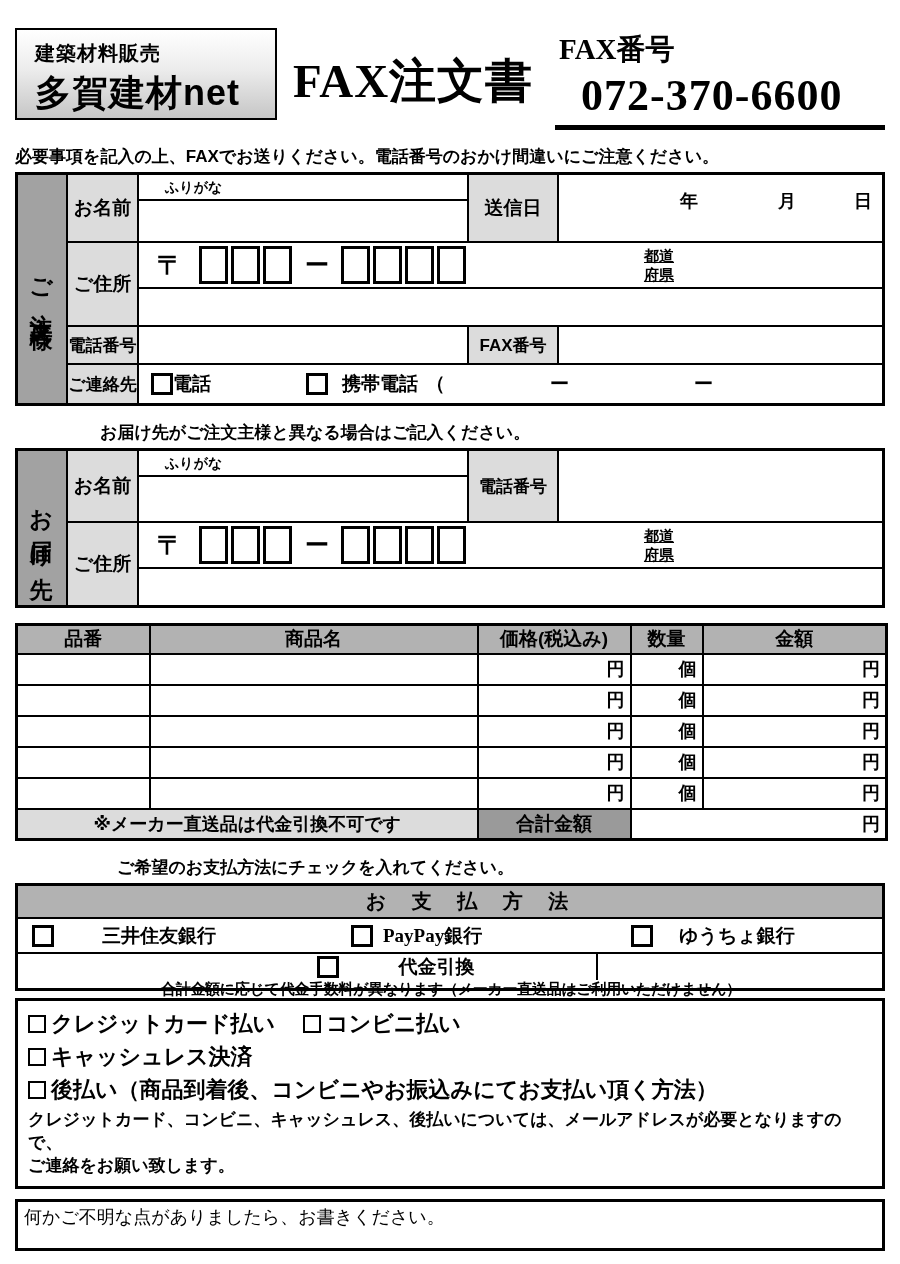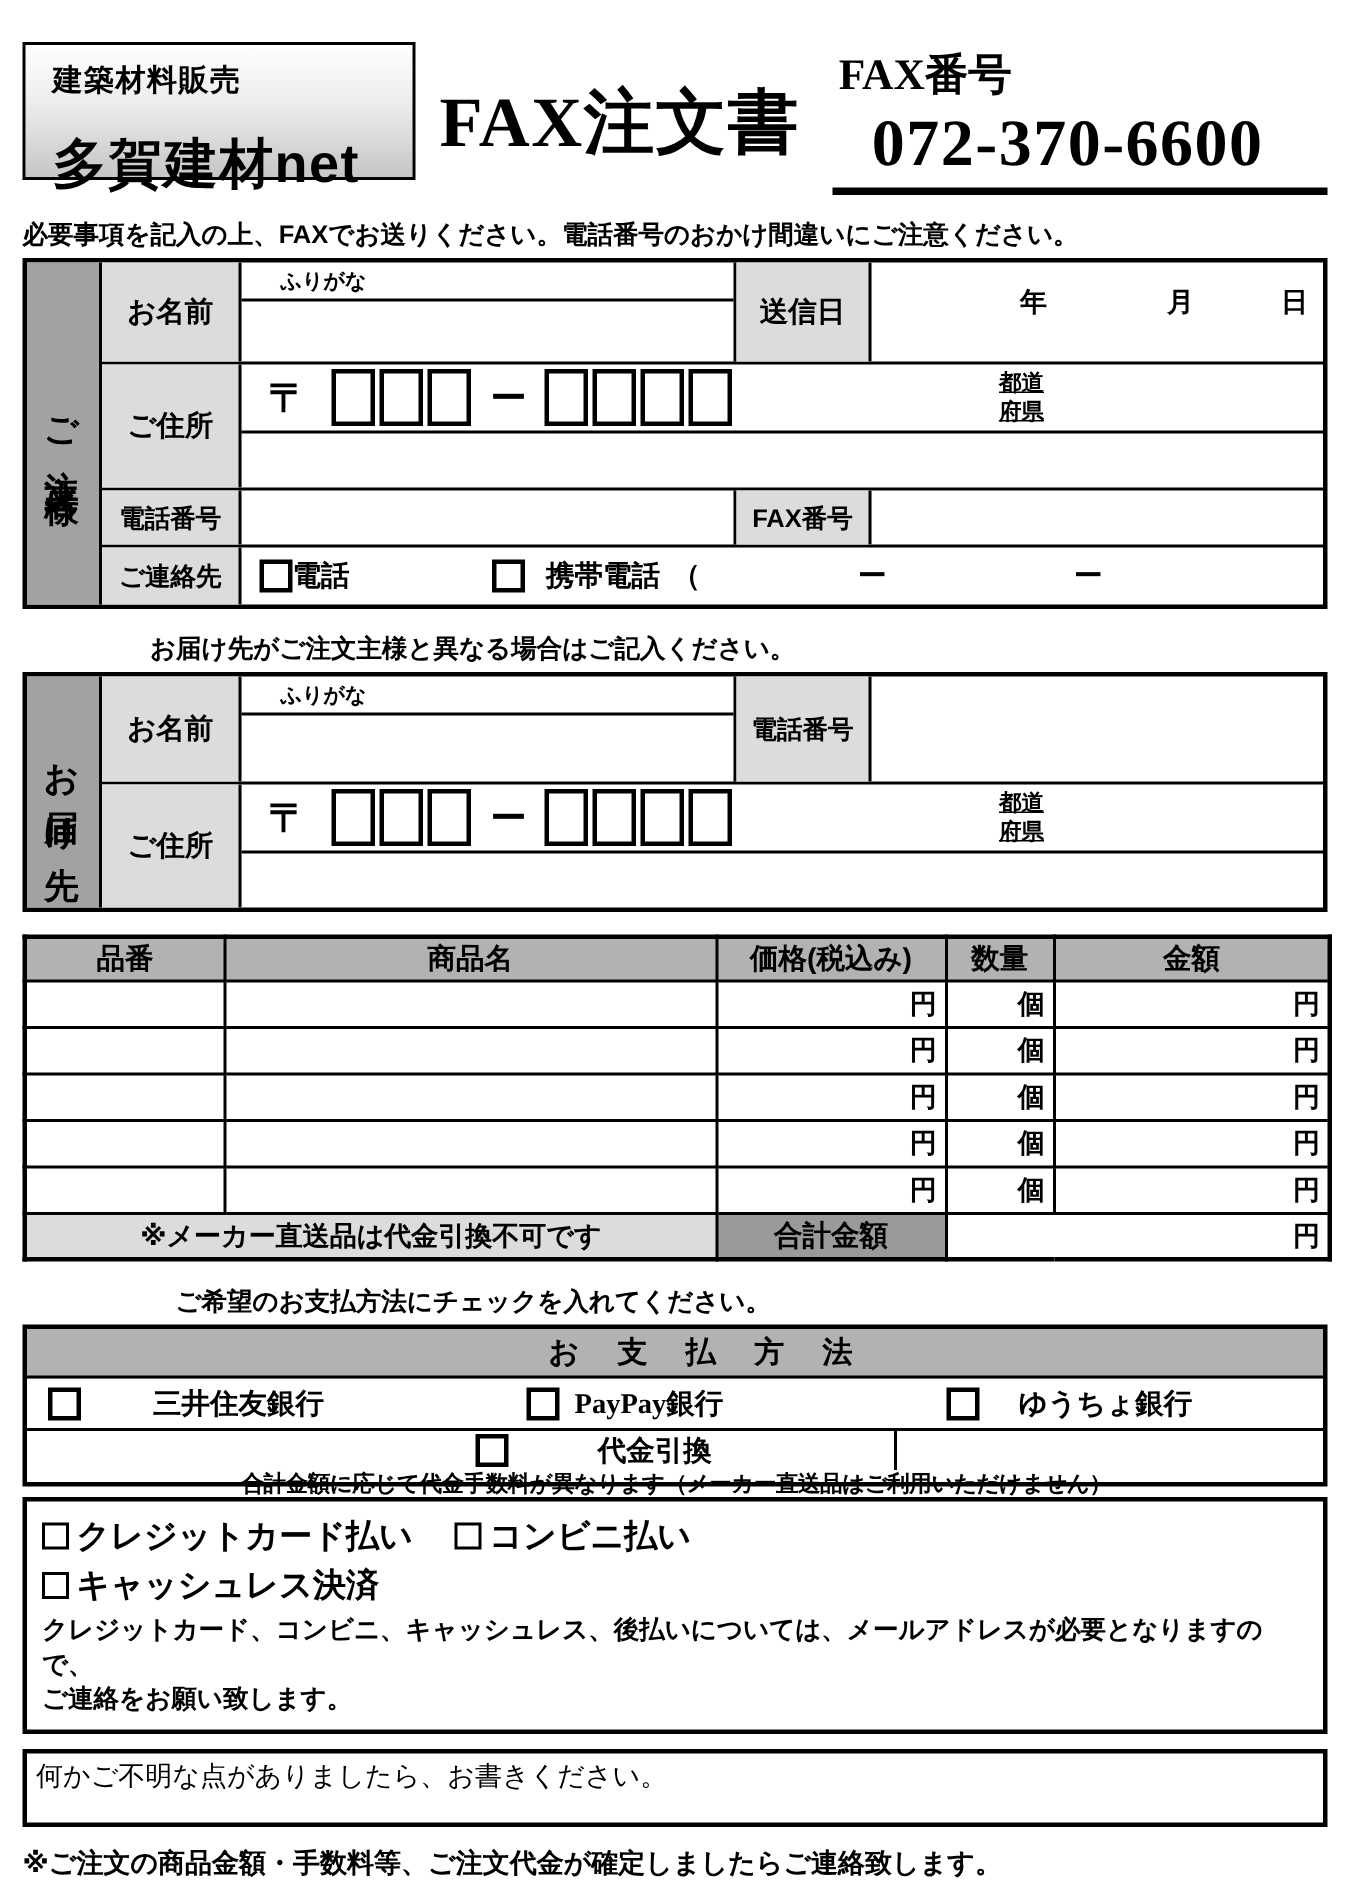--- a/index.html
+++ b/index.html
@@ -19,7 +19,7 @@
     padding:10px 0 0 18px;
   }
   .logo-l1 { font-size:20px; font-weight:bold; letter-spacing:1px; }
-  .logo-l2 { font-size:36px; font-weight:bold; margin-top:18px; letter-spacing:1px; }
+  .logo-l2 { font-size:36px; font-weight:bold; margin-top:2px; letter-spacing:1px; }
   .doc-title { font-size:47px; font-weight:bold; margin:22px 0 0 16px; letter-spacing:1px; flex:none; }
   .faxblk { margin:2px 0 0 22px; flex:1; }
   .fax-label { font-size:29px; font-weight:bold; padding-left:4px; }

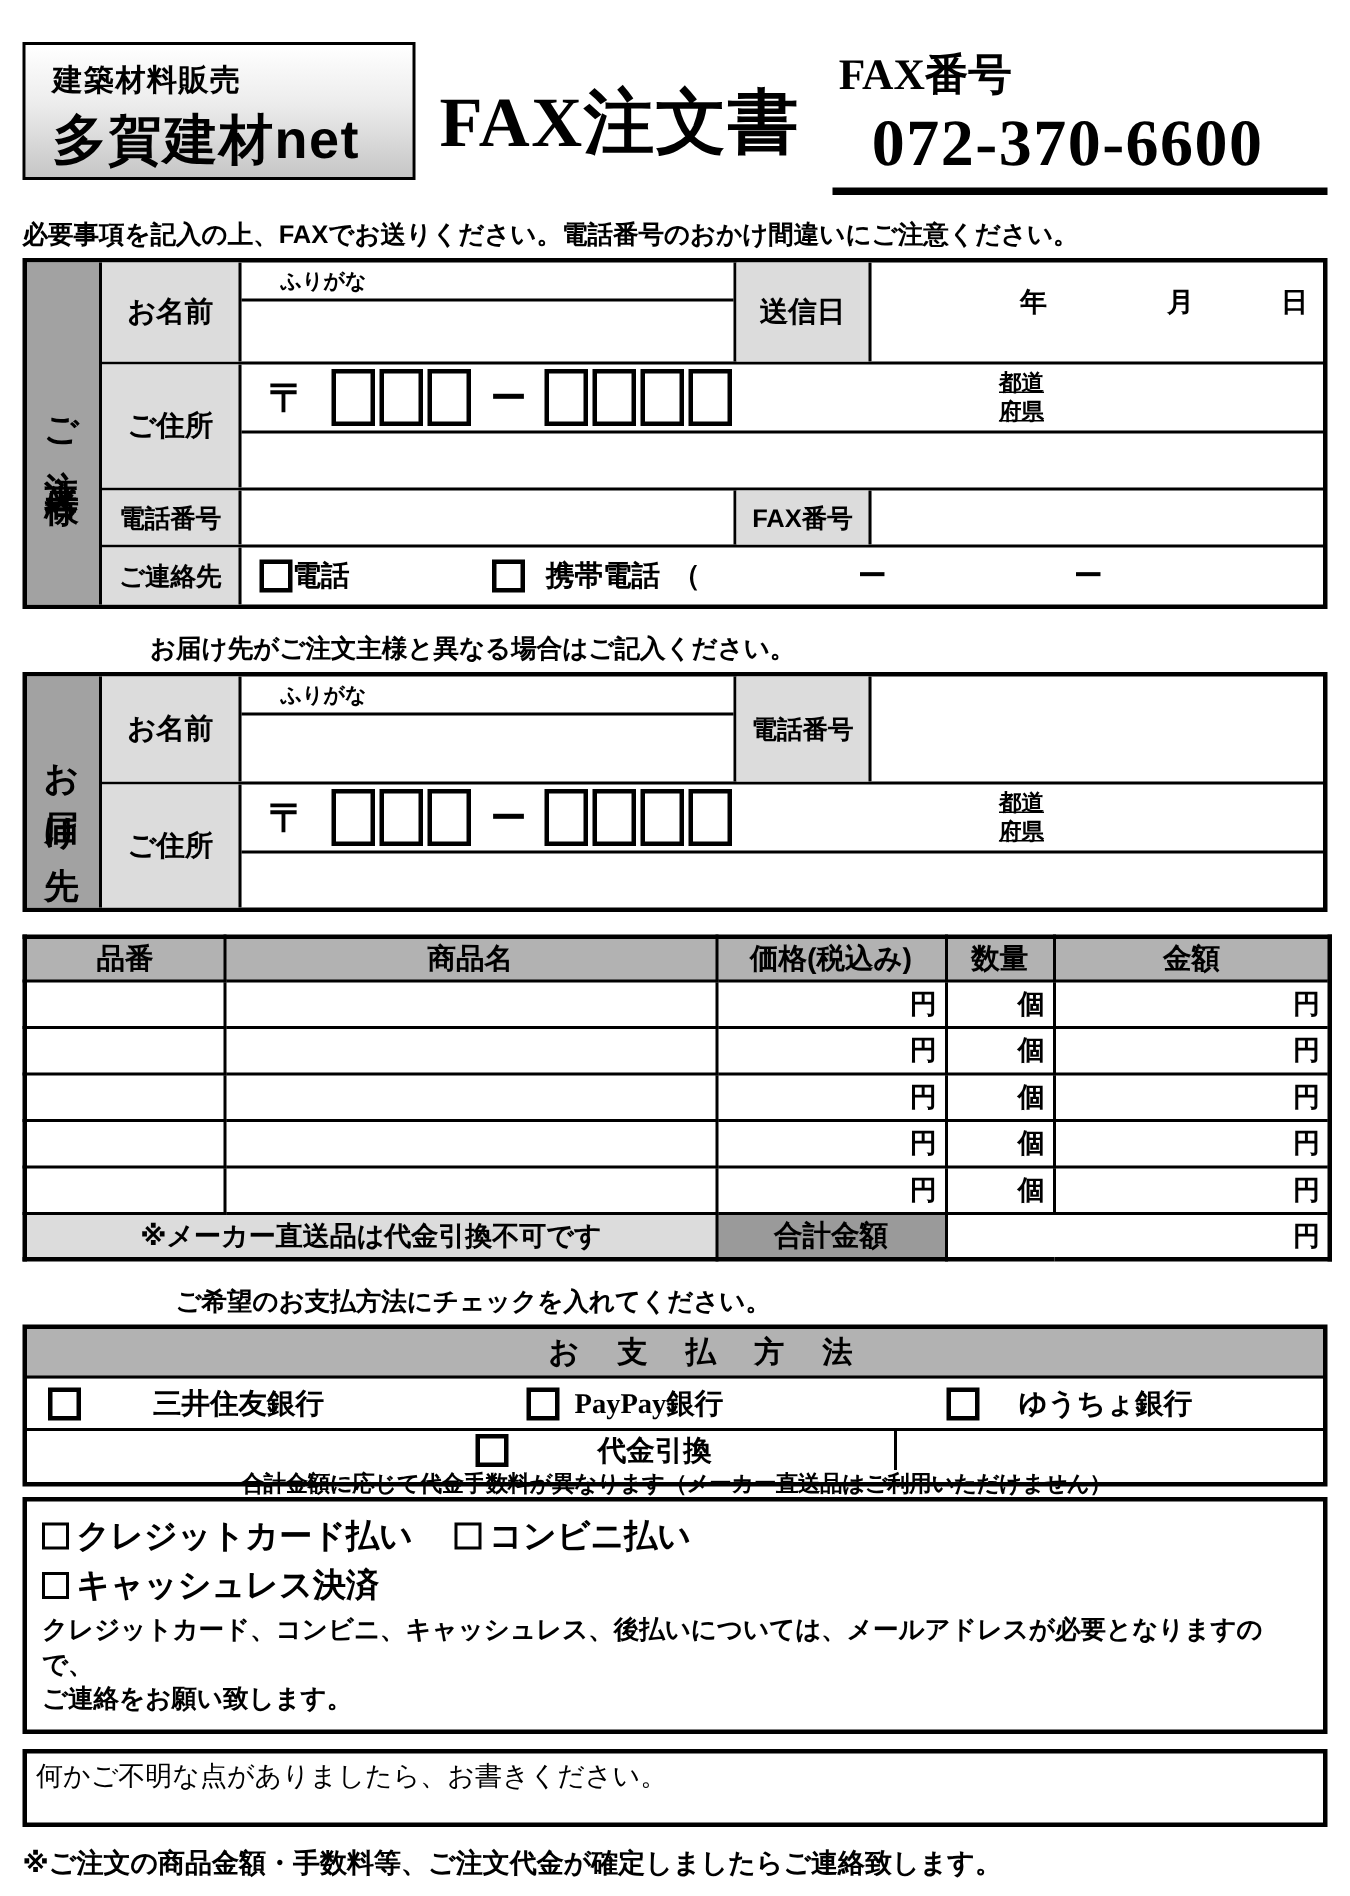--- a/index.html
+++ b/index.html
@@ -37,7 +37,7 @@
   .tbody { flex:1; display:flex; flex-direction:column; }
   .trow { display:flex; border-bottom:2px solid #000; }
   .trow:last-child { border-bottom:none; }
-  .lbl { width:93px; background:#dcdcdc; border-right:2px solid #000; flex:none;
+  .lbl { width:71px; background:#dcdcdc; border-right:2px solid #000; flex:none;
          display:flex; align-items:center; justify-content:center; font-weight:bold; font-size:19px; }
   .lbl.sm { font-size:17px; }
   .glbl { width:90px; background:#dcdcdc; border-right:2px solid #000; flex:none;

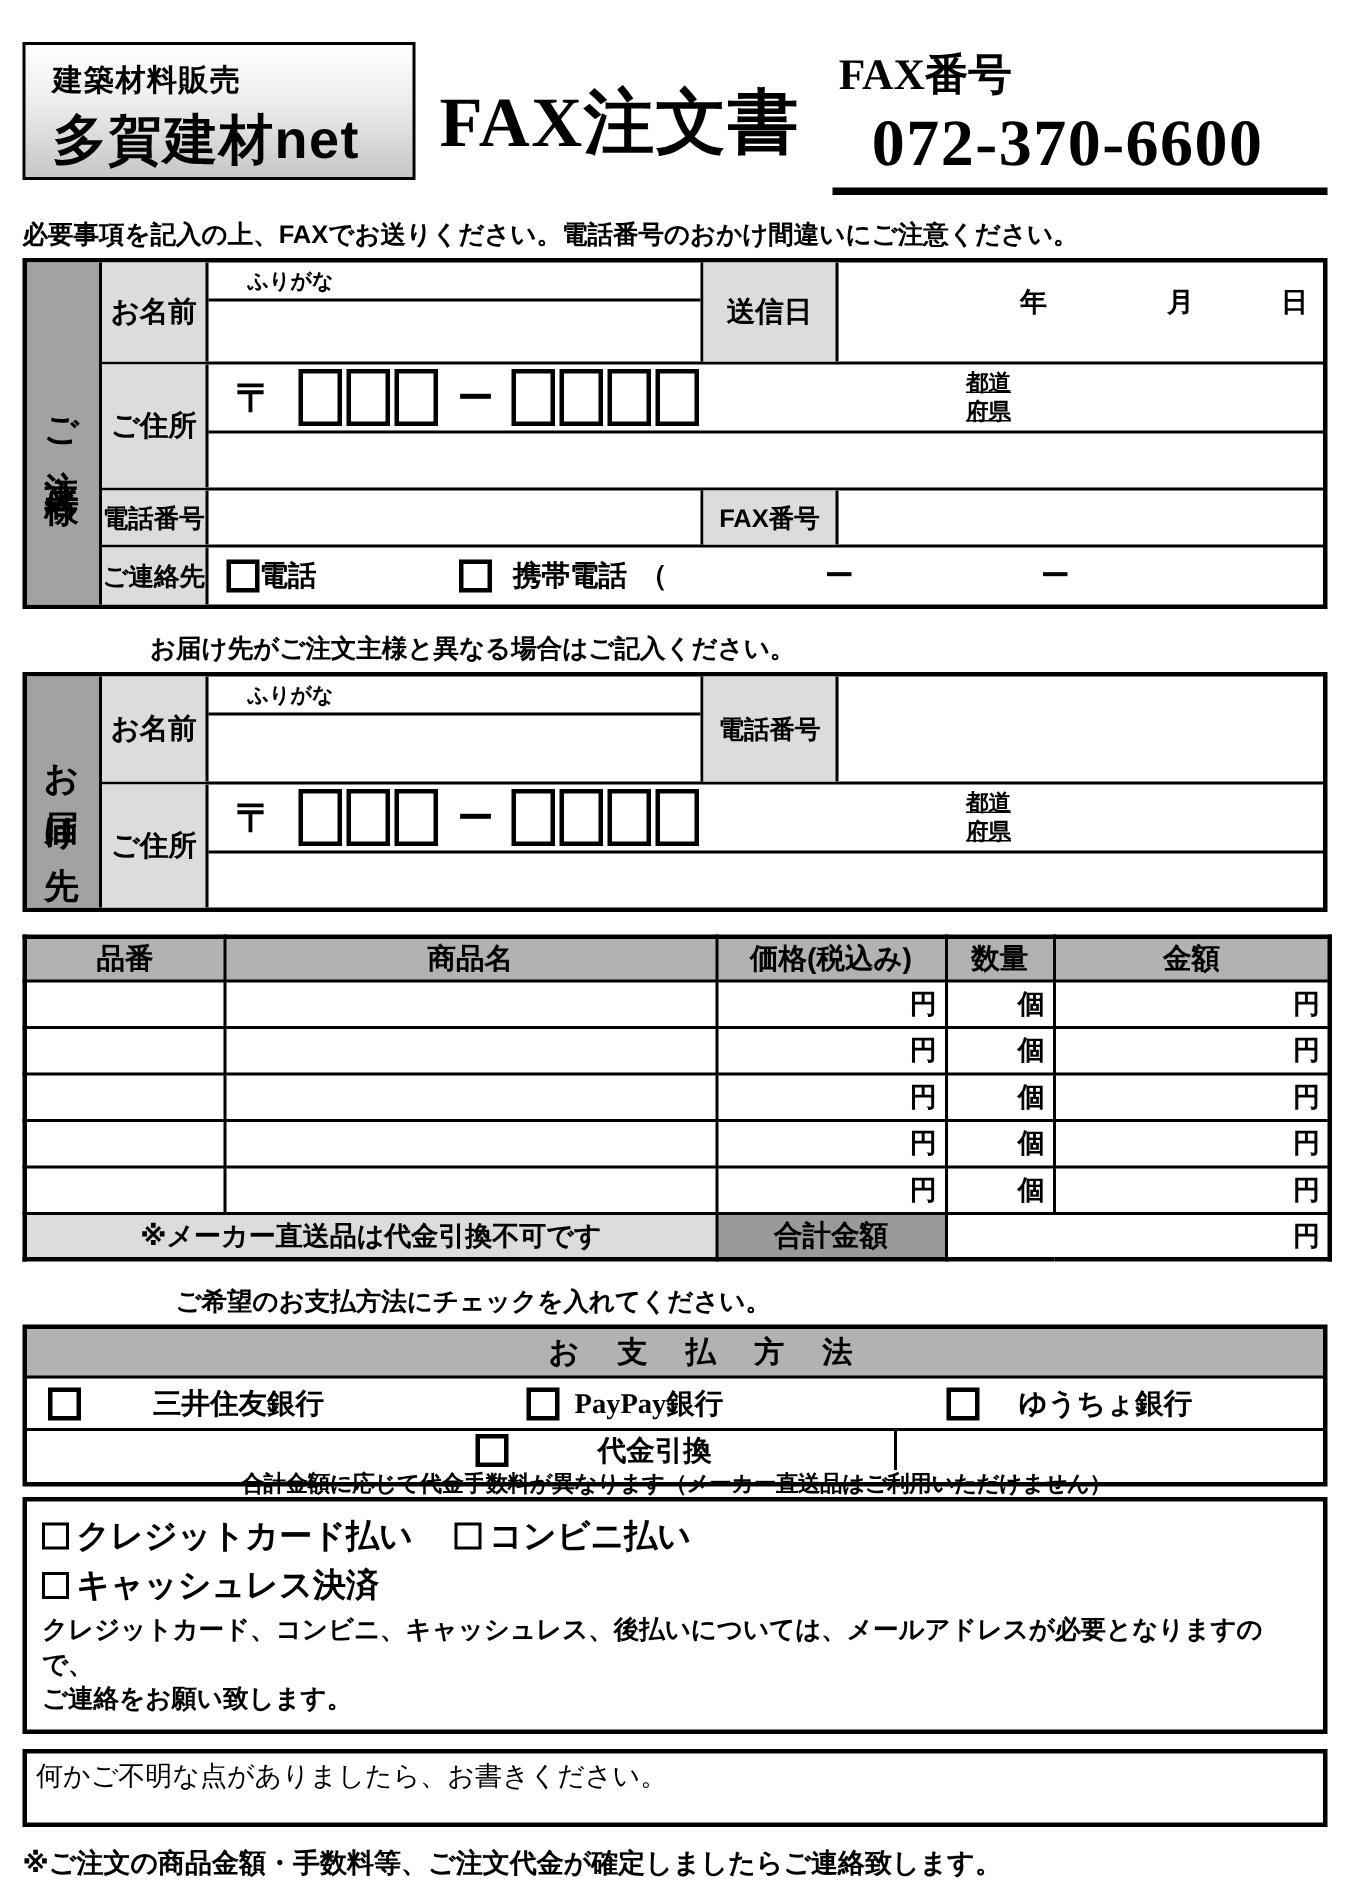--- a/index.html
+++ b/index.html
@@ -308,6 +308,10 @@
       <span class="sq"></span>
       <span>キャッシュレス決済</span>
     </div>
+    <div class="optline">
+      <span class="sq"></span>
+      <span>後払い（商品到着後、コンビニやお振込みにてお支払い頂く方法）</span>
+    </div>
     <div class="optnote">クレジットカード、コンビニ、キャッシュレス、後払いについては、メールアドレスが必要となりますので、</div>
     <div class="optnote" style="margin-top:0;">ご連絡をお願い致します。</div>
   </div>

